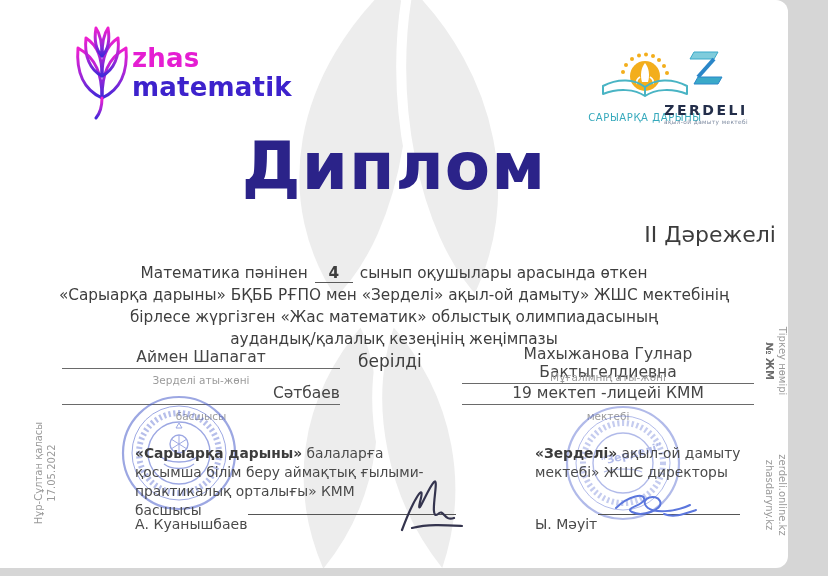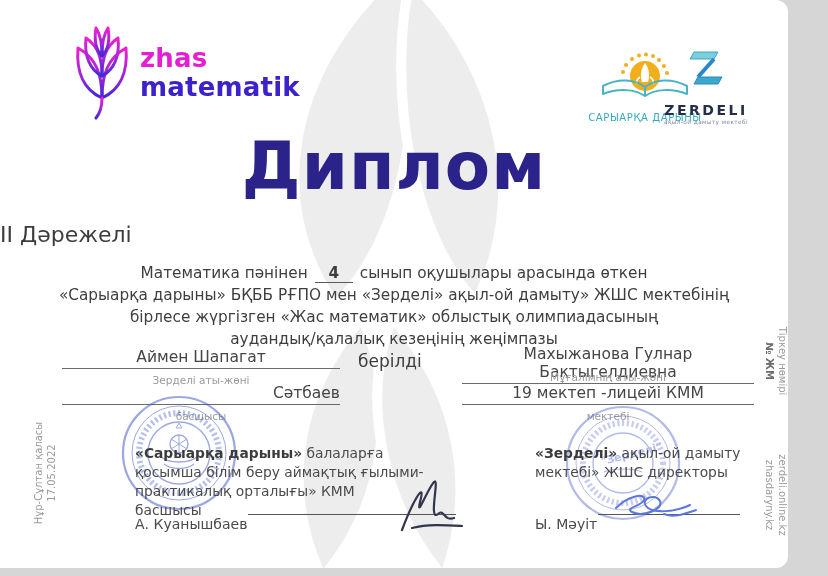--- a/index.html
+++ b/index.html
@@ -13,7 +13,7 @@
   .watermark { position:absolute; left:170px; top:0; width:440px; height:576px; pointer-events:none; }
 
   
-  .logo-zhas { position:absolute; left:74px; top:26px; display:flex; align-items:center; gap:10px; }
+  .logo-zhas { position:absolute; left:74px; top:26px; display:flex; align-items:center; gap:2px; }
   .logo-zhas .wordmark { line-height:29px; font-weight:bold; font-size:26px; letter-spacing:.2px; }
   .w-zhas { color:#e51ed2; display:block; }
   .w-mat  { color:#3d22cc; display:block; }

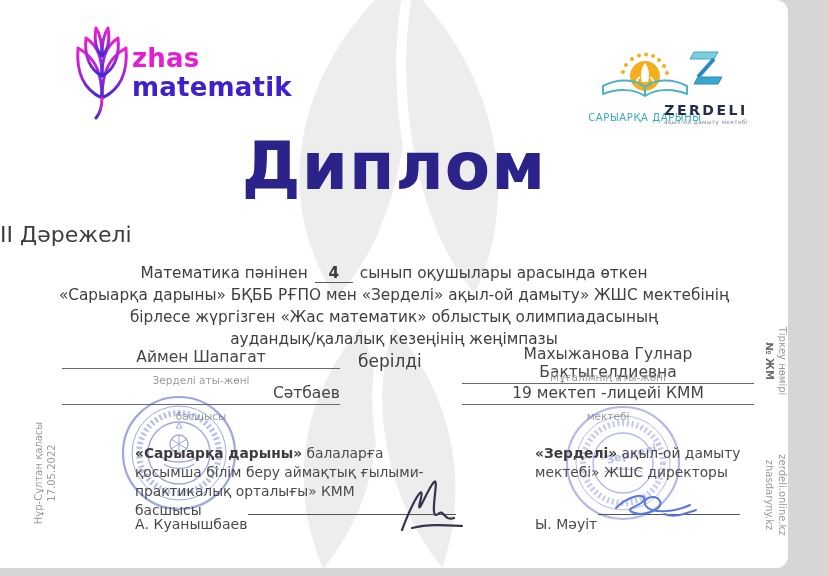--- a/index.html
+++ b/index.html
@@ -28,7 +28,7 @@
   
   .title { position:absolute; left:0; top:128px; width:788px; text-align:center;
            font-size:66px; font-weight:bold; color:#2b2389; letter-spacing:1px; }
-  .degree { position:absolute; left:0; top:222px; width:776px; text-align:left;
+  .degree { position:absolute; left:0; top:222px; width:776px; text-align:right;
             font-size:22px; color:#3c3c3c; }
 
   

